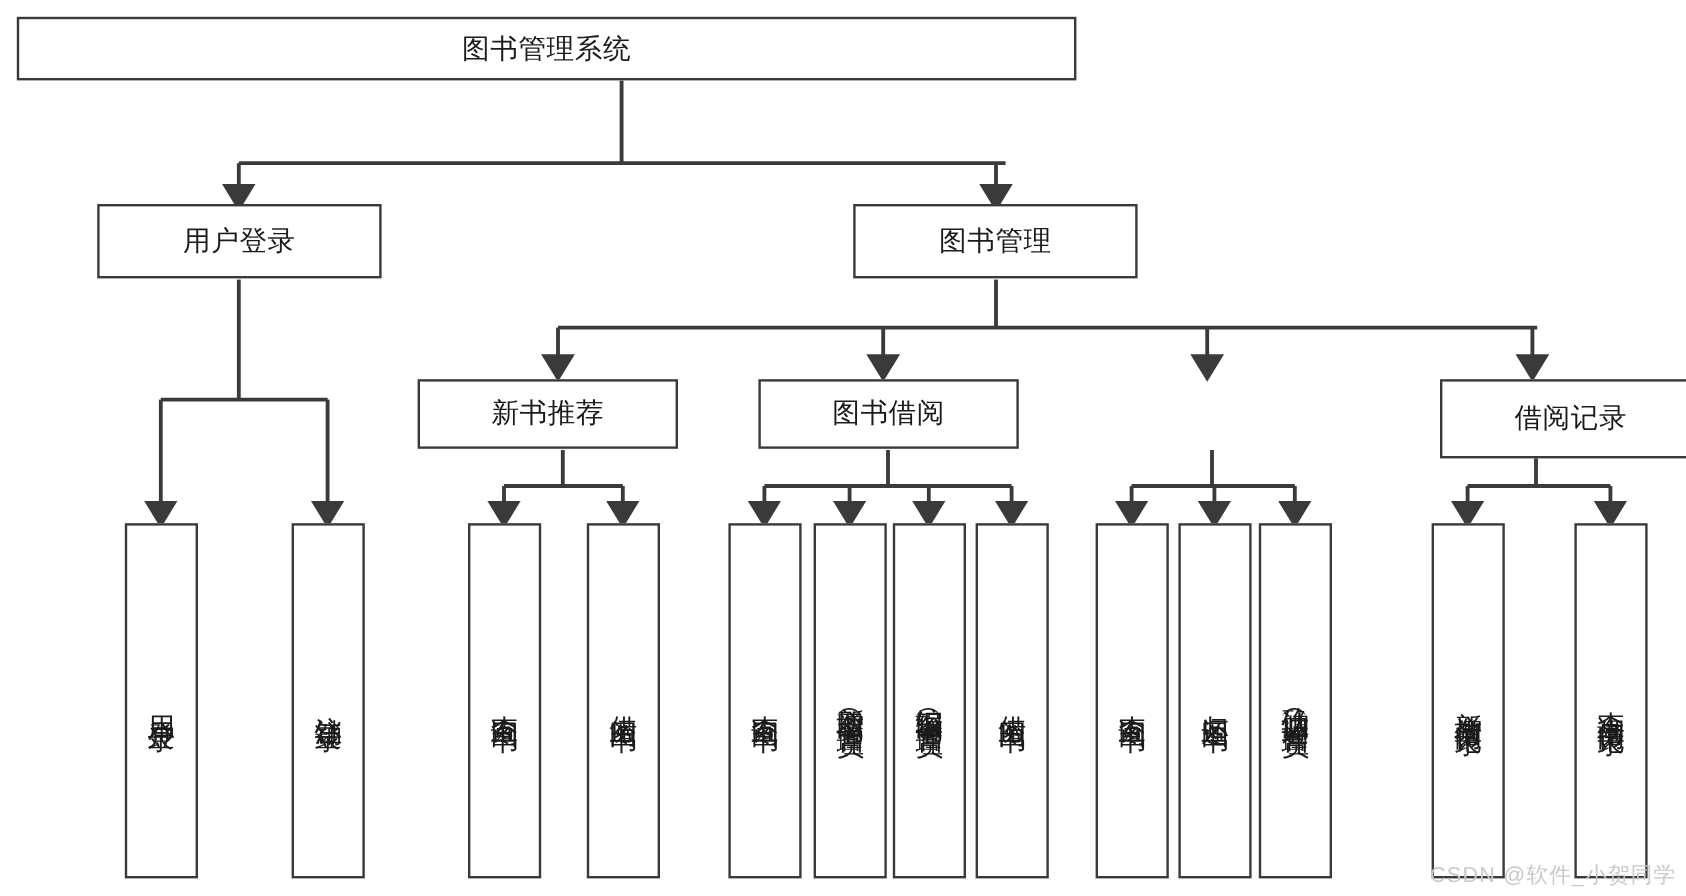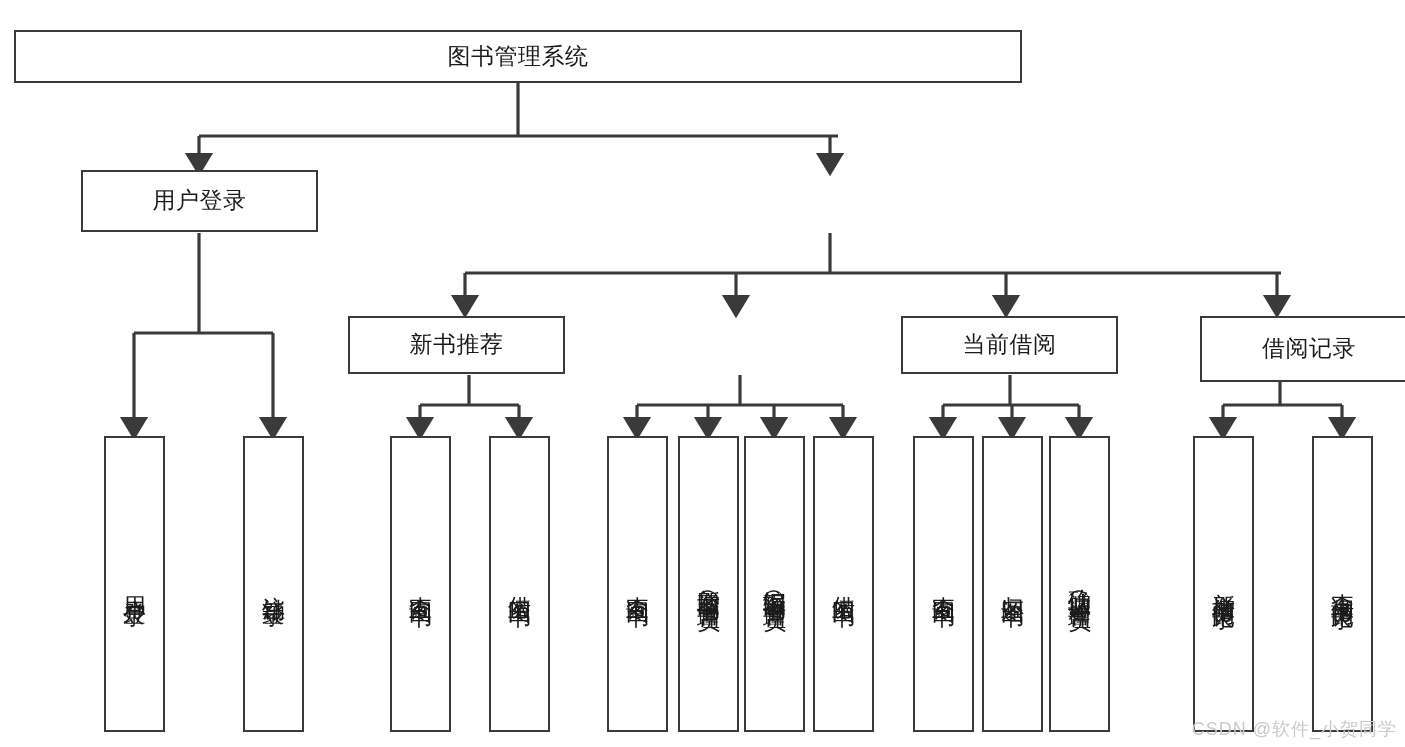--- a/index.html
+++ b/index.html
@@ -123,7 +123,7 @@
     </g>
   </svg>
 
-  <div class="node horiz" style="left:14px; top:14px; width:1008px; height:53px;margin-top:16px;">
+  <div class="node horiz" style="left:14px; top:14px; width:883px; height:53px;">
     <span class="node-label">图书管理系统</span>
   </div>
 

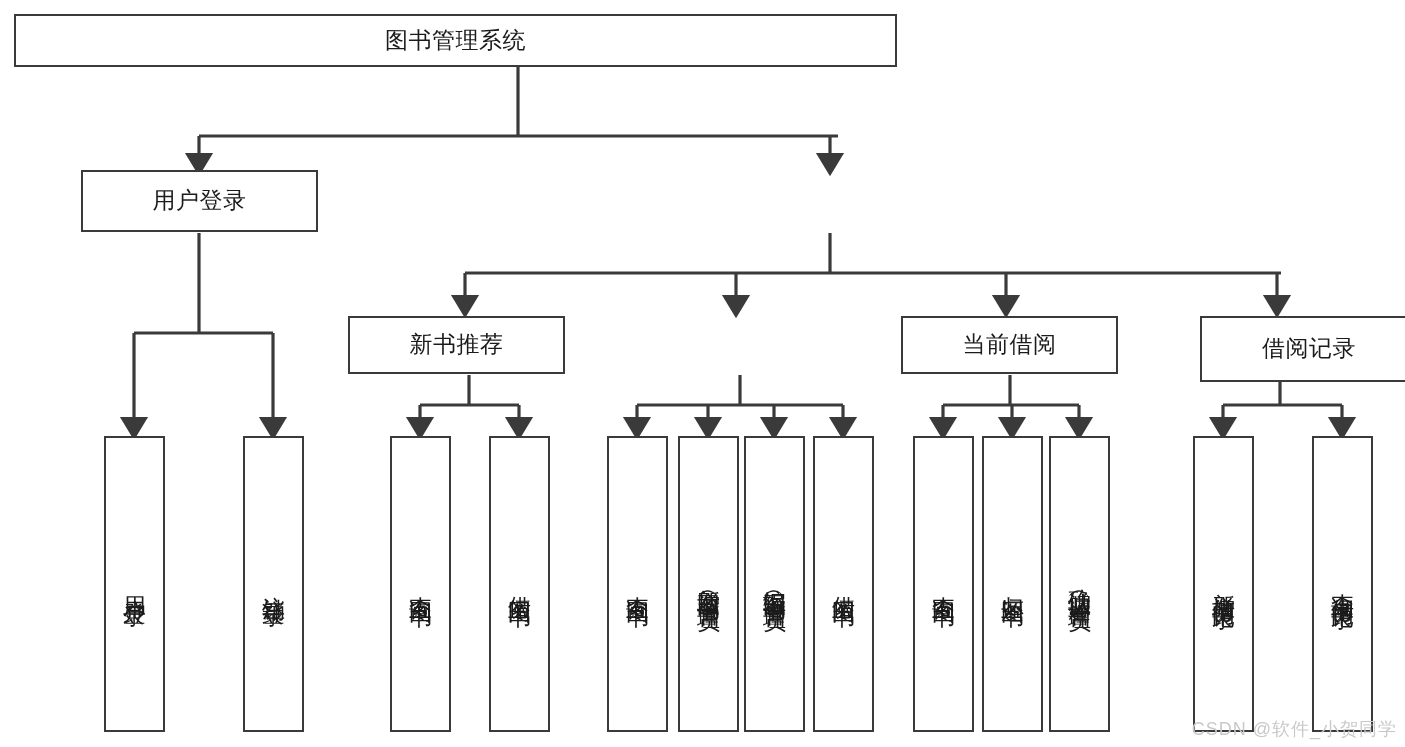--- a/index.html
+++ b/index.html
@@ -130,6 +130,9 @@
   <div class="node horiz" style="left:81px; top:170px; width:237px; height:62px;">
     <span class="node-label">用户登录</span>
   </div>
+  <div class="node horiz" style="left:711px; top:170px; width:237px; height:62px;">
+    <span class="node-label">图书管理</span>
+  </div>
 
   <div class="node horiz" style="left:348px; top:316px; width:217px; height:58px;">
     <span class="node-label">新书推荐</span>

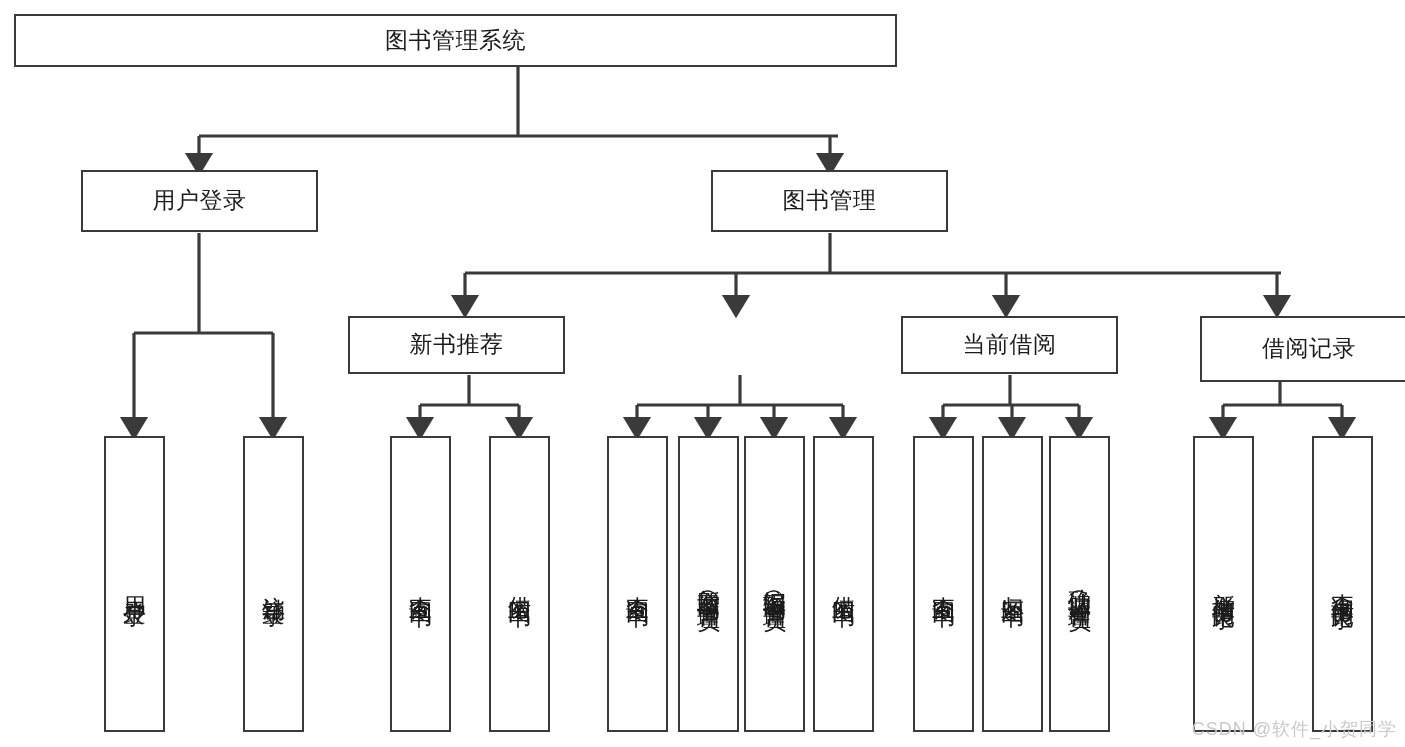--- a/index.html
+++ b/index.html
@@ -137,6 +137,9 @@
   <div class="node horiz" style="left:348px; top:316px; width:217px; height:58px;">
     <span class="node-label">新书推荐</span>
   </div>
+  <div class="node horiz" style="left:632px; top:316px; width:217px; height:58px;">
+    <span class="node-label">图书借阅</span>
+  </div>
   <div class="node horiz" style="left:901px; top:316px; width:217px; height:58px;">
     <span class="node-label">当前借阅</span>
   </div>

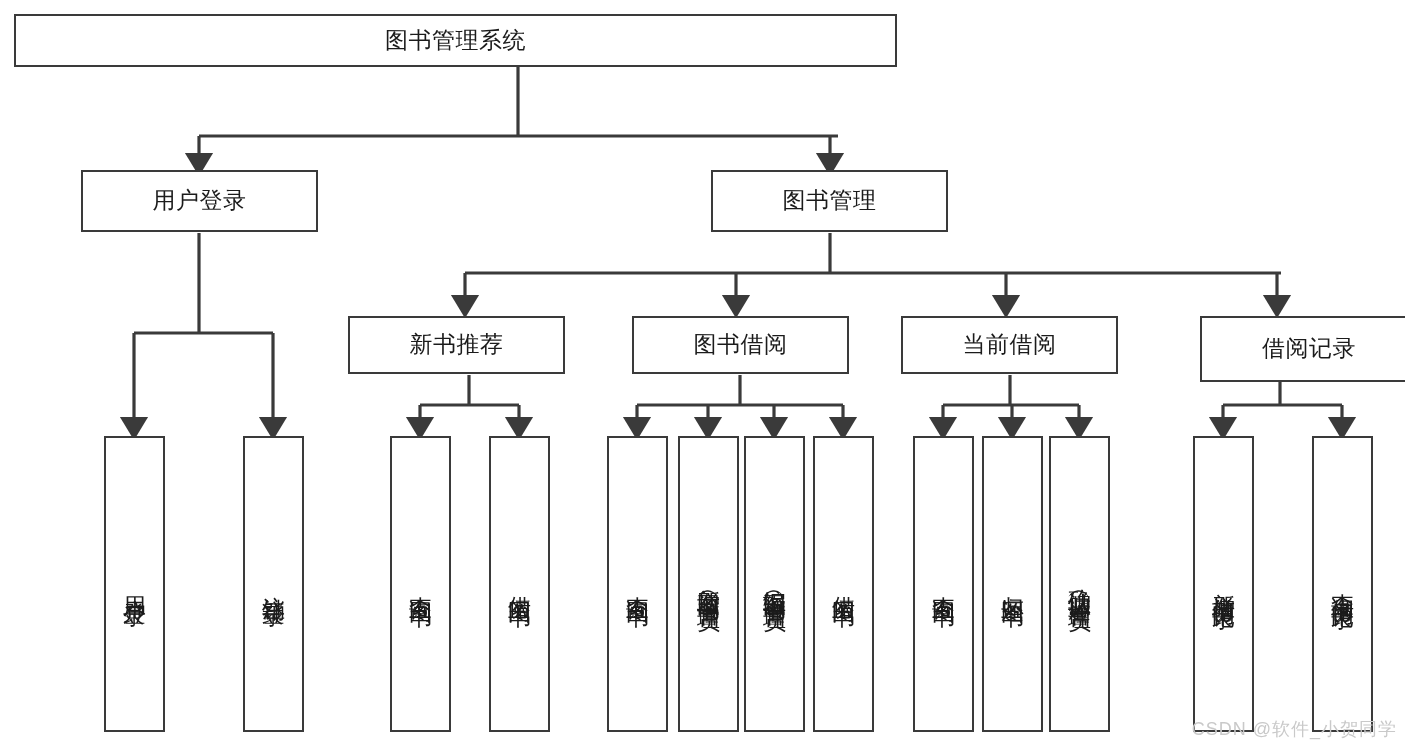--- a/index.html
+++ b/index.html
@@ -140,9 +140,6 @@
   <div class="node horiz" style="left:632px; top:316px; width:217px; height:58px;">
     <span class="node-label">图书借阅</span>
   </div>
-  <div class="node horiz" style="left:901px; top:316px; width:217px; height:58px;">
-    <span class="node-label">当前借阅</span>
-  </div>
   <div class="node horiz" style="left:1200px; top:316px; width:218px; height:66px;font-family:Liberation Serif, serif;">
     <span class="node-label">借阅记录</span>
   </div>

